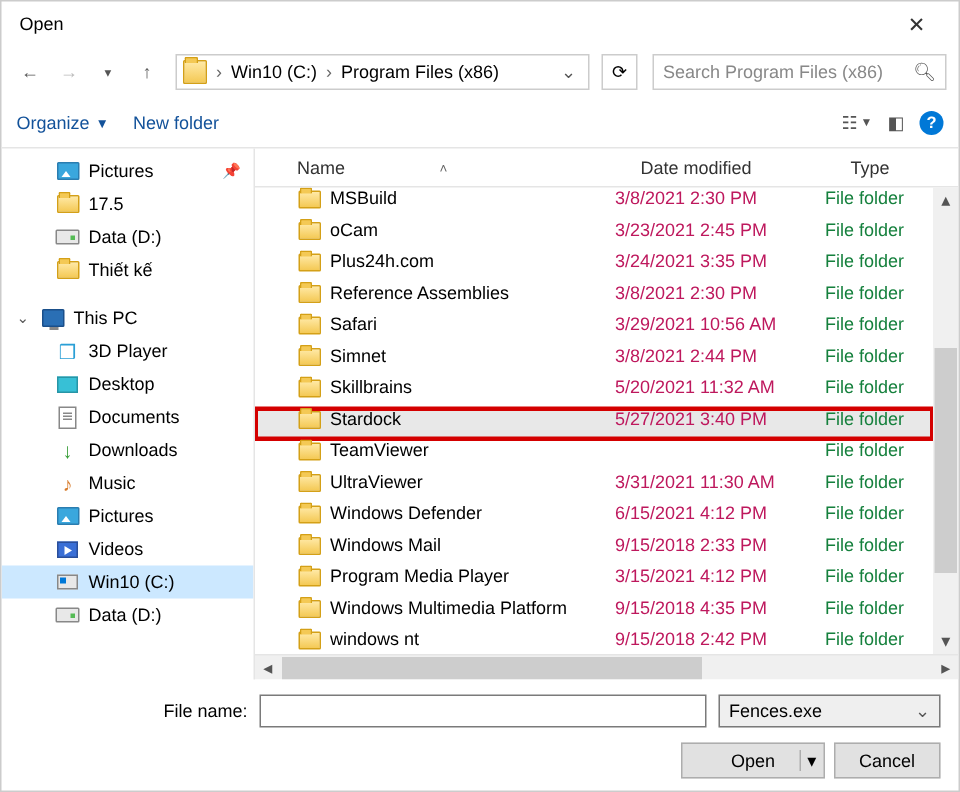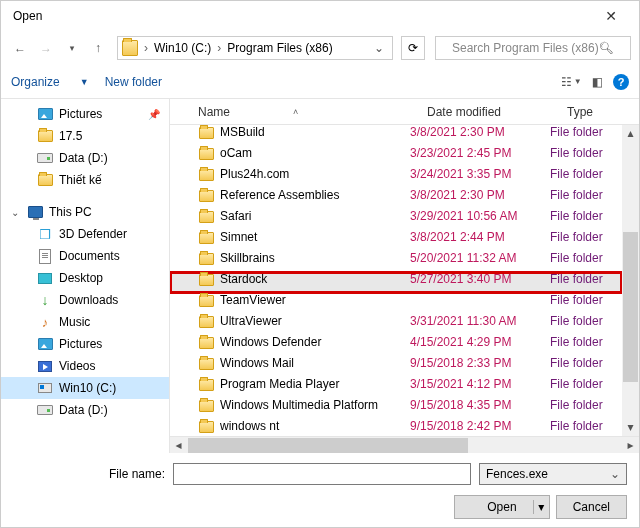--- a/index.html
+++ b/index.html
@@ -19,7 +19,7 @@
 .crumb-sep { color: #666; padding: 0 2px; }
 .addr-dd { margin-left: auto; padding: 0 4px; color: #555; }
 .refresh-btn { width: 24px; height: 24px; border: 1px solid #ccc; display: flex; align-items: center; justify-content: center; margin-right: 6px; }
-.search-box { width: 196px; height: 24px; border: 1px solid #ccc; display: flex; align-items: center; padding: 0 16px; color: #888; }
+.search-box { width: 196px; height: 24px; border: 1px solid #ccc; display: flex; align-items: center; padding: 0 6px; color: #888; }
 .search-box .sicon { margin-left: auto; color: #555; }
 
 .toolbar { height: 34px; display: flex; align-items: center; padding: 0 10px; gap: 16px; border-bottom: 1px solid #e5e5e5; }

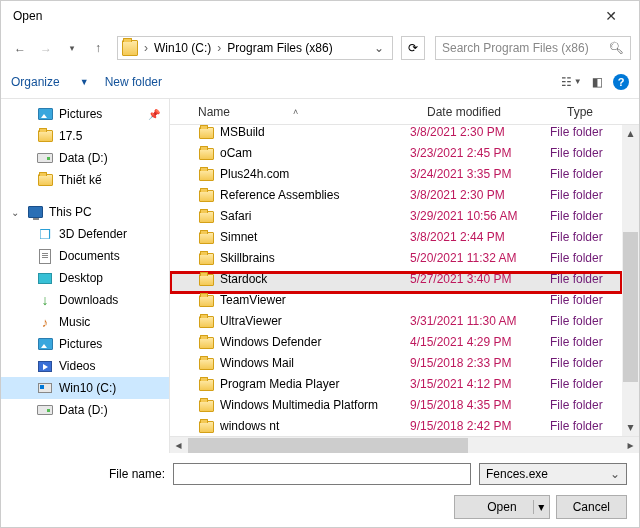--- a/index.html
+++ b/index.html
@@ -23,7 +23,7 @@
 .search-box .sicon { margin-left: auto; color: #555; }
 
 .toolbar { height: 34px; display: flex; align-items: center; padding: 0 10px; gap: 16px; border-bottom: 1px solid #e5e5e5; }
-.tool-link { color: #13529a; display: flex; align-items: center; gap: 20px; }
+.tool-link { color: #13529a; display: flex; align-items: center; gap: 4px; }
 .tool-right { margin-left: auto; display: flex; align-items: center; gap: 10px; }
 .view-btn { display:flex; align-items:center; gap:2px; color:#555; }
 .help-icon { width:16px; height:16px; border-radius:50%; background:#0078d7; color:#fff; display:flex; align-items:center; justify-content:center; font-weight:bold; font-size:11px;}

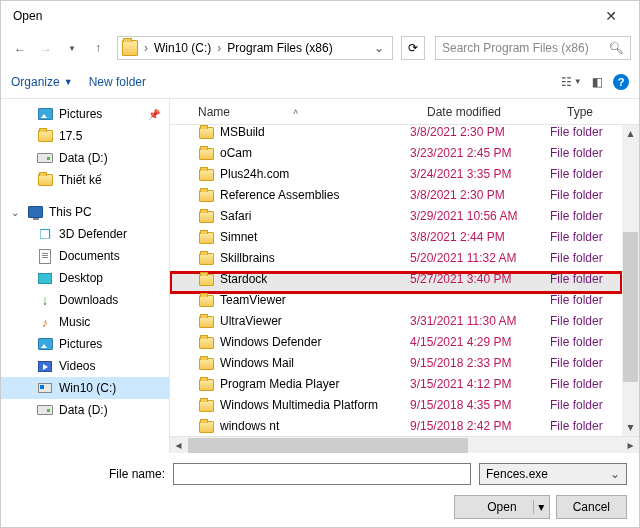--- a/index.html
+++ b/index.html
@@ -72,7 +72,7 @@
 .row .ico { margin-right: 6px; margin-left: 18px; }
 .row .r-name { flex:1; min-width:0; white-space:nowrap; overflow:hidden;}
 .row .r-date { width:140px; color:#be185d; white-space:nowrap;}
-.row .r-type { width:72px; color:#701a75; white-space:nowrap;}
+.row .r-type { width:72px; color:#15803d; white-space:nowrap;}
 
 .hscroll { height:17px; background:#f0f0f0; display:flex; align-items:center; border-top:1px solid #e5e5e5;}
 .hscroll .arrow{width:17px;text-align:center;color:#555;}

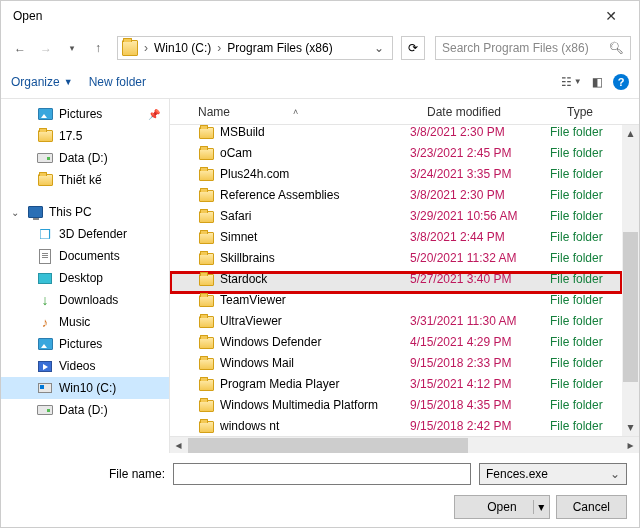--- a/index.html
+++ b/index.html
@@ -187,7 +187,7 @@
           <span class="ico">
             <span class="ico-3d">❒</span>
           </span>
-          <span>3D Defender</span>
+          <span>3D Player</span>
         </div>
         <div class="sb-item indent">
           <span class="ico">

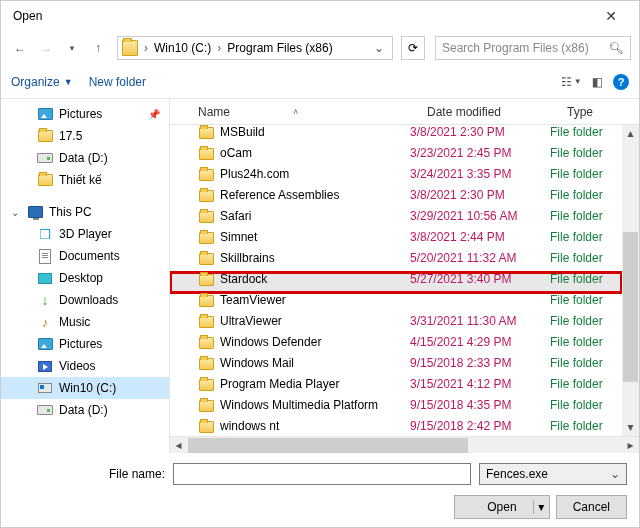--- a/index.html
+++ b/index.html
@@ -191,15 +191,15 @@
         </div>
         <div class="sb-item indent">
           <span class="ico">
+            <span class="ico-desk"></span>
+          </span>
+          <span>Desktop</span>
+        </div>
+        <div class="sb-item indent">
+          <span class="ico">
             <span class="ico-doc"></span>
           </span>
           <span>Documents</span>
-        </div>
-        <div class="sb-item indent">
-          <span class="ico">
-            <span class="ico-desk"></span>
-          </span>
-          <span>Desktop</span>
         </div>
         <div class="sb-item indent">
           <span class="ico">

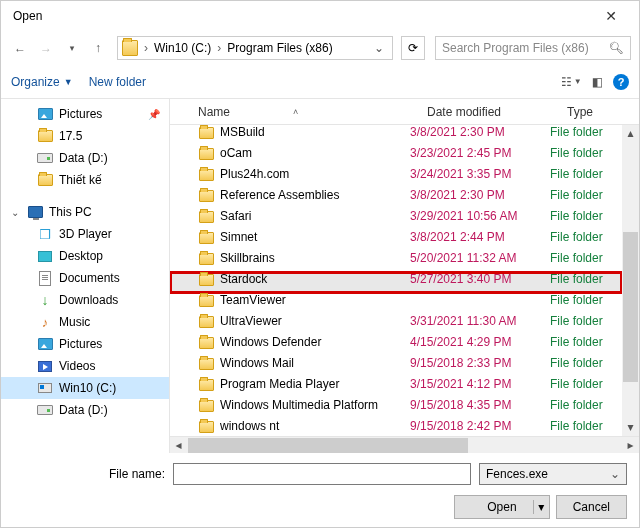--- a/index.html
+++ b/index.html
@@ -335,7 +335,7 @@
               <span class="ico-folder"></span>
             </span>
             <span class="r-name">Windows Defender</span>
-            <span class="r-date">4/15/2021 4:29 PM</span>
+            <span class="r-date">6/15/2021 4:12 PM</span>
             <span class="r-type">File folder</span>
           </div>
           <div class="row">

